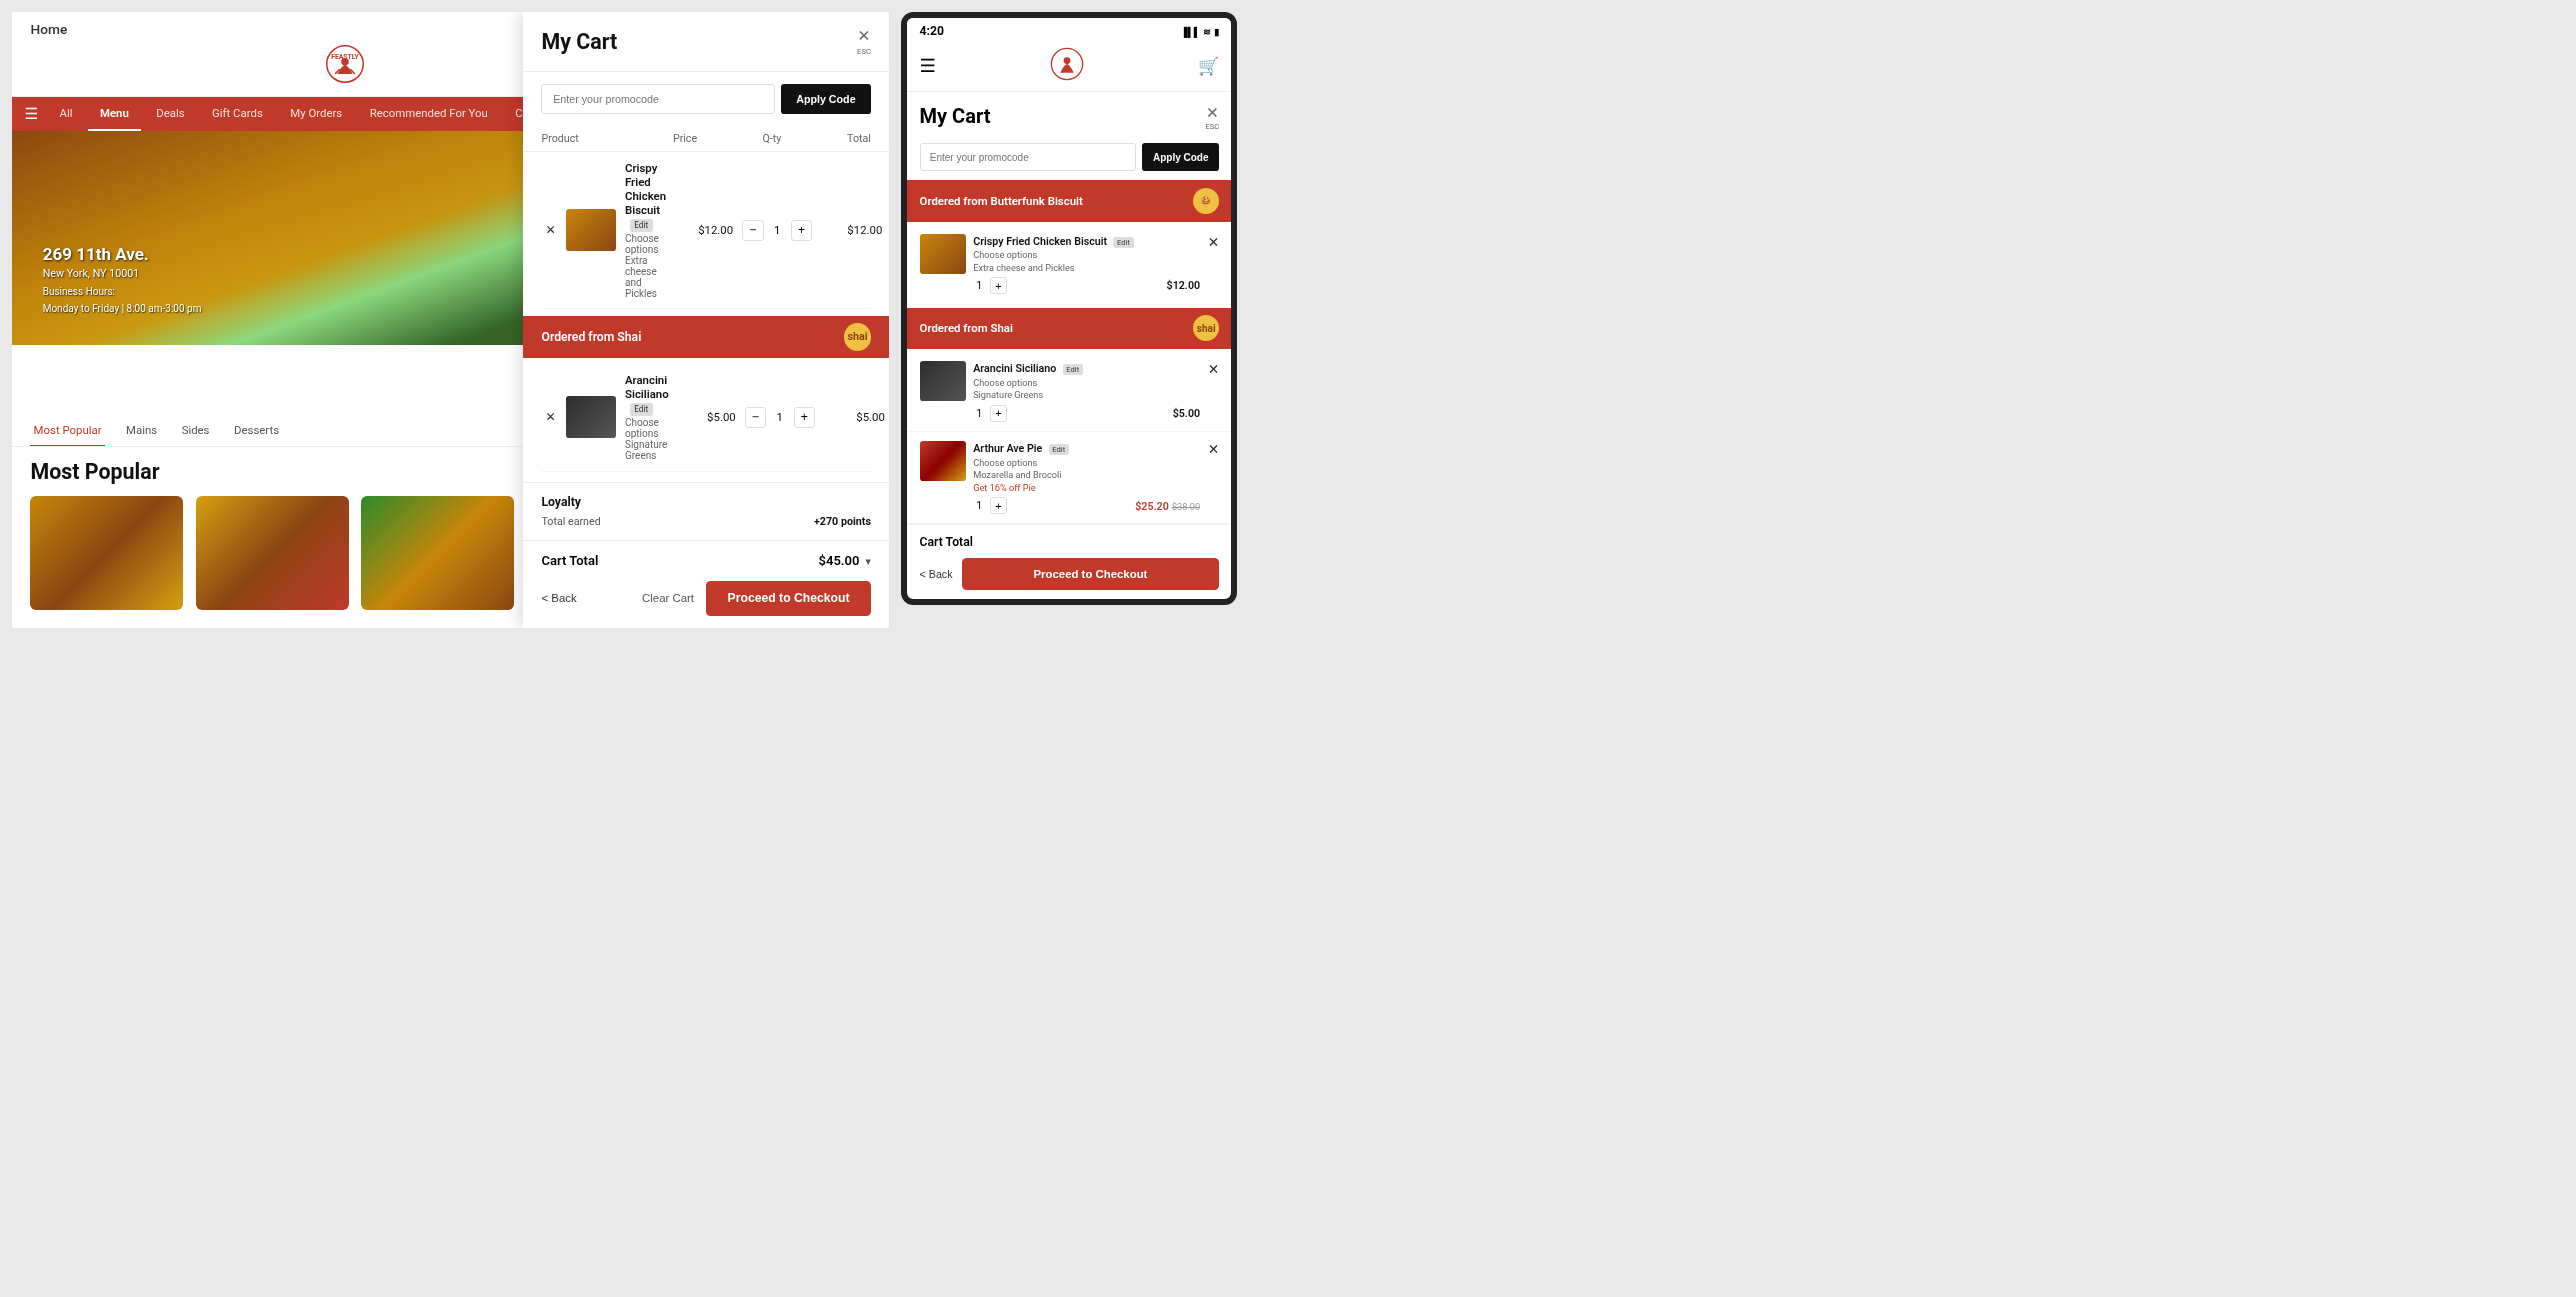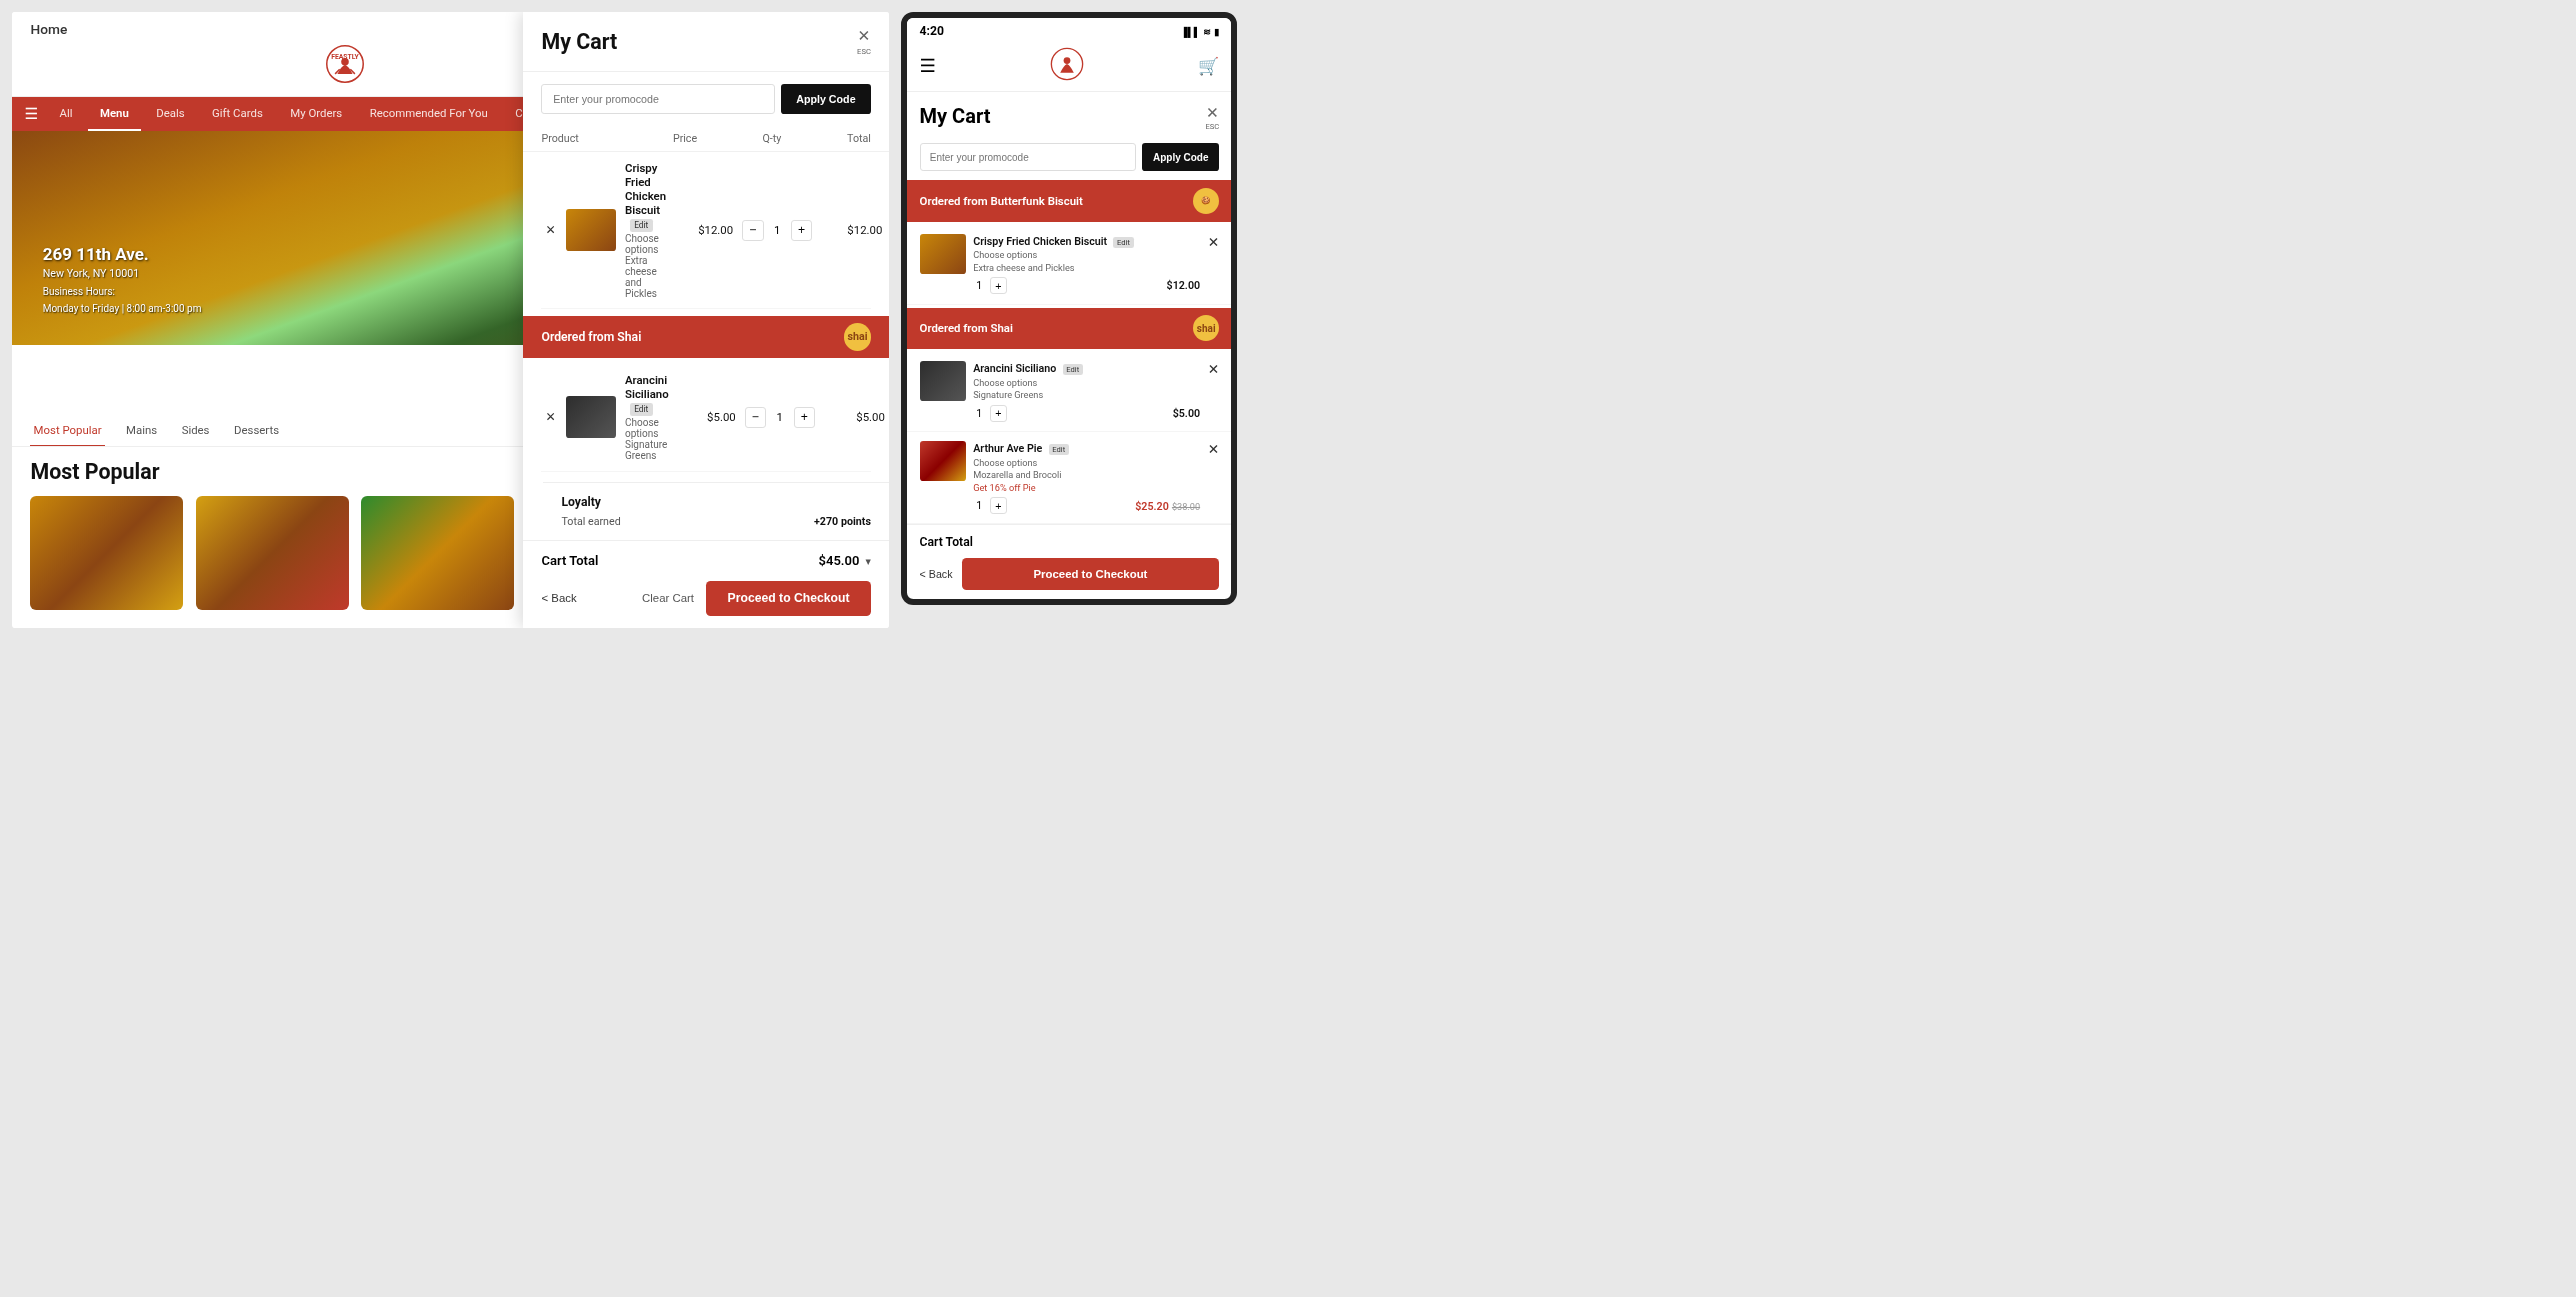--- a/index.html
+++ b/index.html
@@ -319,7 +319,6 @@
     .loyalty-section {
       padding: 12.2px 18.3px;
       border-top: 0.8px solid #eee;
-      margin-left: 20px;
     }
     .loyalty-title { font-size: 12.2px; font-weight: 700; color: #111; margin-bottom: 6.1px; }
     .loyalty-row {

